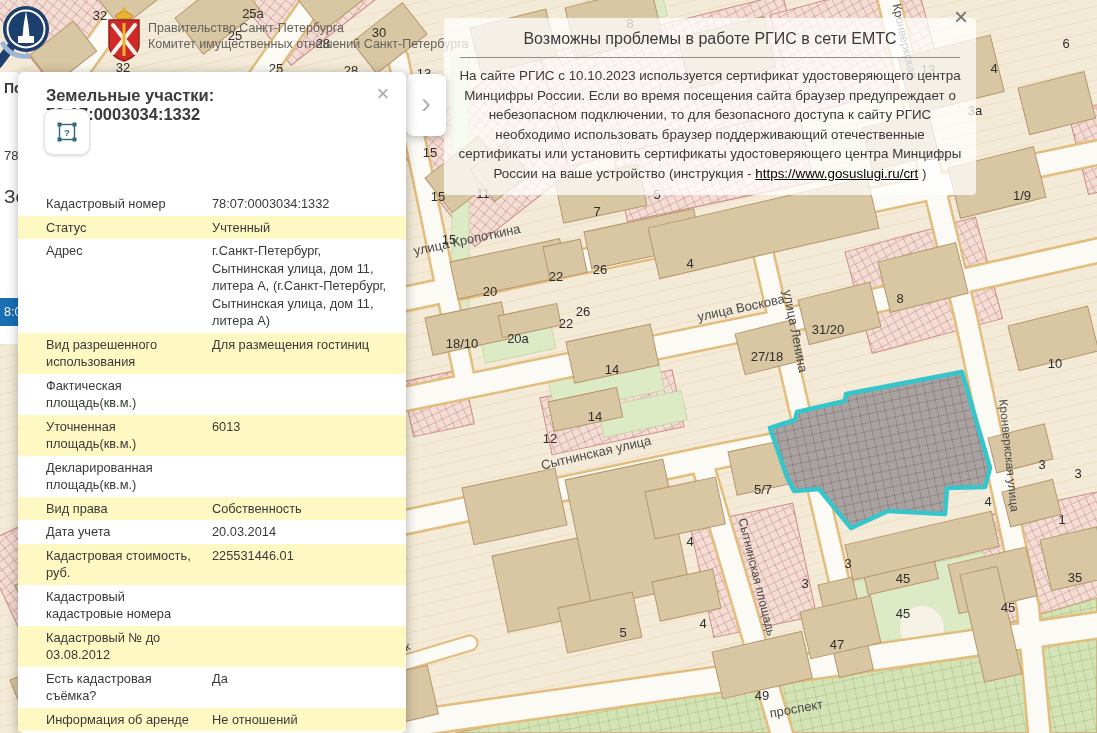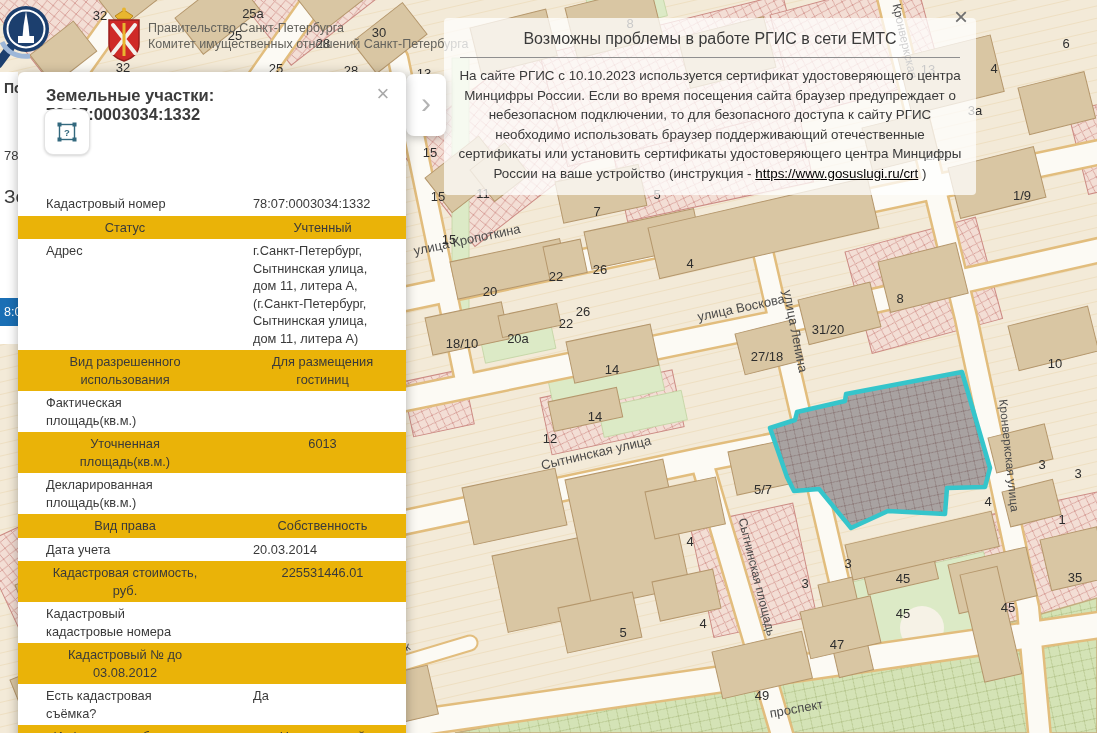--- a/index.html
+++ b/index.html
@@ -42,7 +42,7 @@
   .prow{display:flex;padding:3px 14px 3px 28px;}
   .prow.alt{background:#eab308;text-align:center;}
   .plabel{width:166px;flex:0 0 166px;padding-right:8px;box-sizing:border-box;}
-  .pvalue{flex:1;margin-left:41px;}
+  .pvalue{flex:1;}
 
   
   #expand-btn{position:absolute;left:406px;top:74px;width:40px;height:62px;background:#fff;

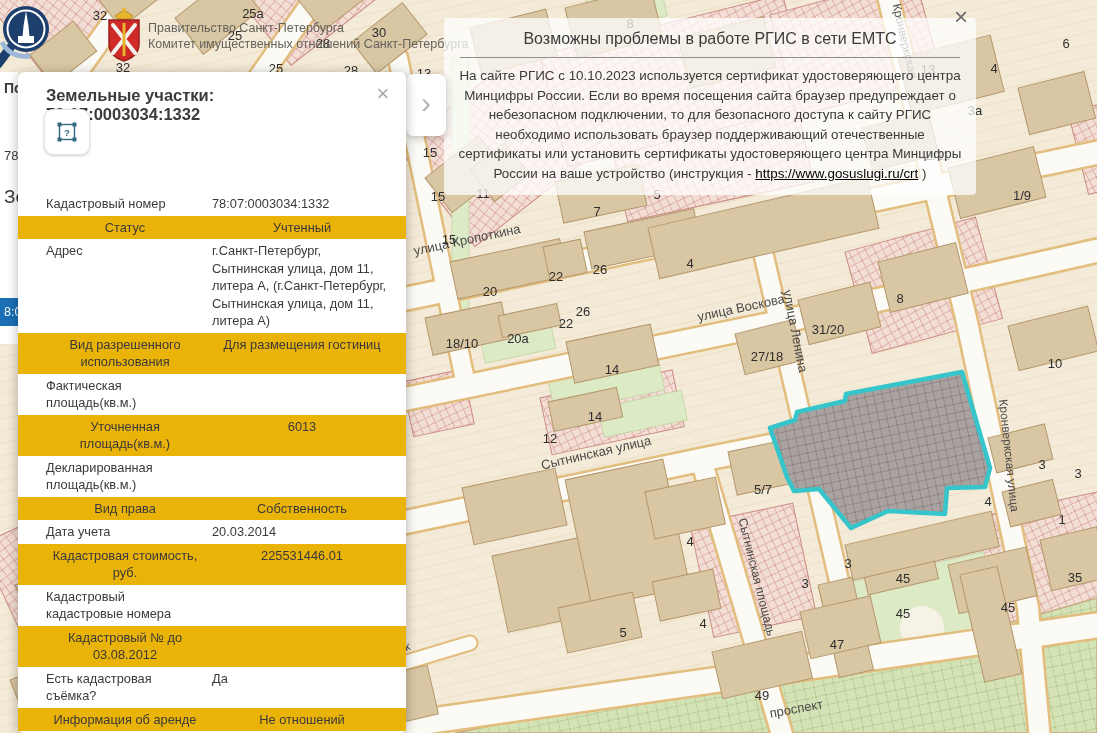--- a/index.html
+++ b/index.html
@@ -40,7 +40,7 @@
                  display:flex;align-items:center;justify-content:center;cursor:pointer;}
   #parcel-table{margin-top:68px;font-size:12.8px;line-height:17.5px;color:#3a3a3a;}
   .prow{display:flex;padding:3px 14px 3px 28px;}
-  .prow.alt{background:#eab308;text-align:center;}
+  .prow.alt{background:#fef9c3;}
   .plabel{width:166px;flex:0 0 166px;padding-right:8px;box-sizing:border-box;}
   .pvalue{flex:1;}
 

